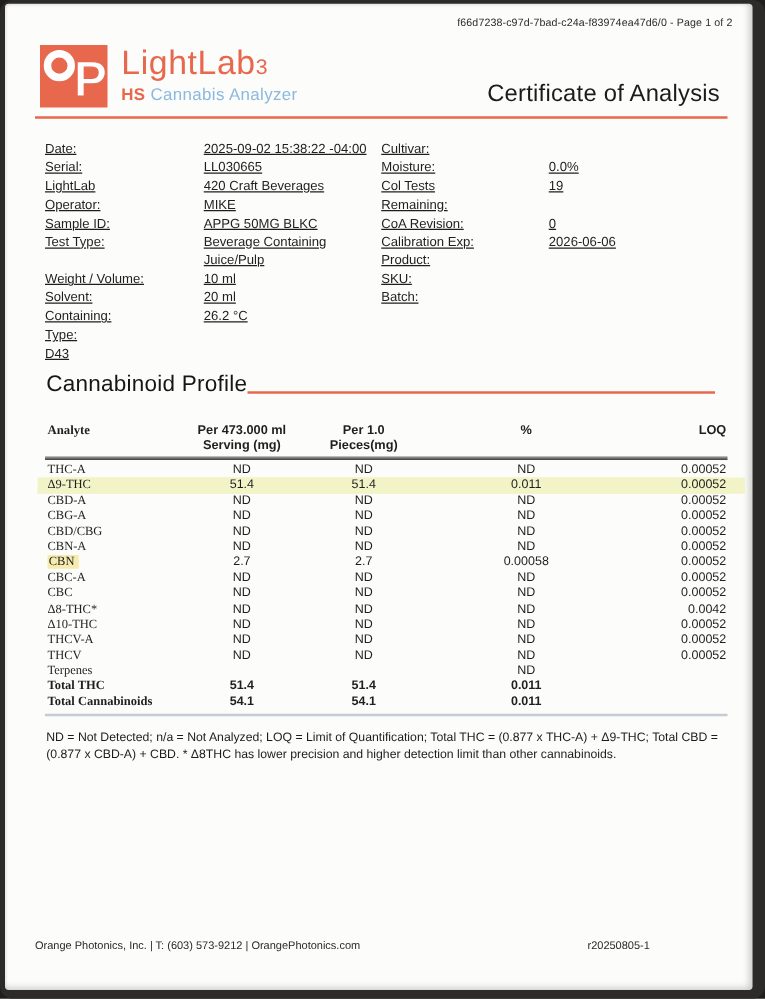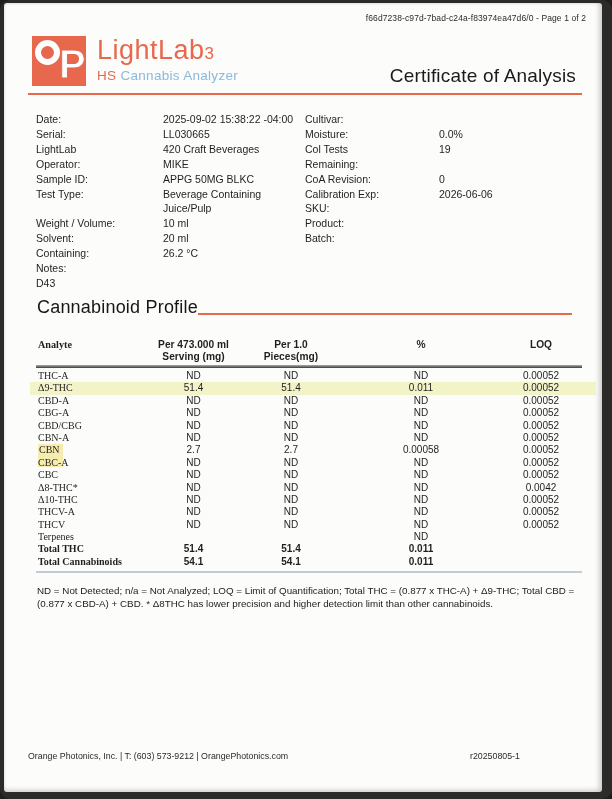--- a/index.html
+++ b/index.html
@@ -59,7 +59,7 @@
   }
   .wordmark .ver{font-size:17px;}
   .wordmark .line2{font-size:13.5px;line-height:16px;letter-spacing:.3px;color:var(--blue);}
-  .wordmark .hs{color:var(--orange);font-weight:400;}
+  .wordmark .hs{color:var(--orange);font-weight:700;}
   .coa-title{
     position:absolute;right:26px;top:62px;
     font-size:19px;color:#1b1b1b;letter-spacing:.2px;

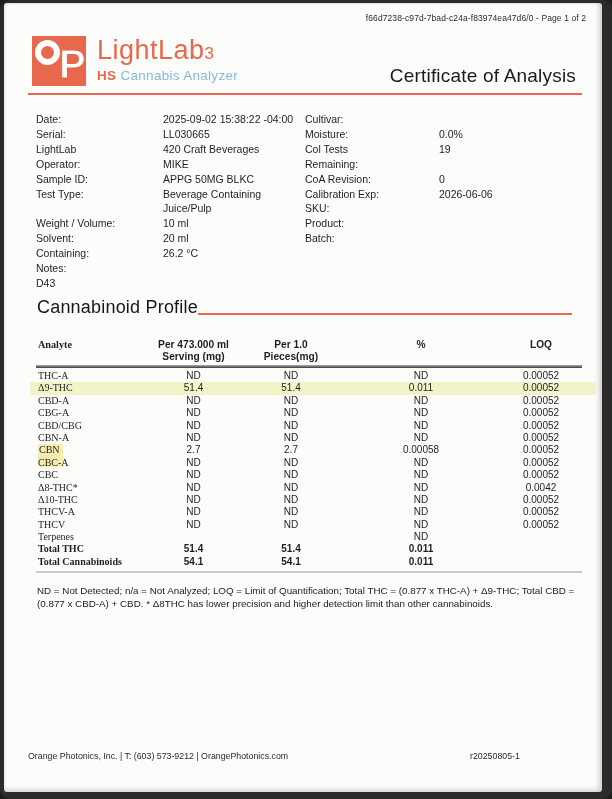--- a/index.html
+++ b/index.html
@@ -72,7 +72,7 @@
   .meta{position:absolute;top:109px;font-size:10.5px;line-height:14.9px;}
   .meta-left{left:32px;width:270px;}
   .meta-right{left:301px;width:280px;}
-  .meta-row{display:flex;}
+  .meta-row{display:flex;text-decoration:underline;}
   .meta-left .meta-label{width:90px;flex:none;}
   .meta-right .meta-label{width:97px;flex:none;}
   .meta-value{flex:1;margin-left:37px;}

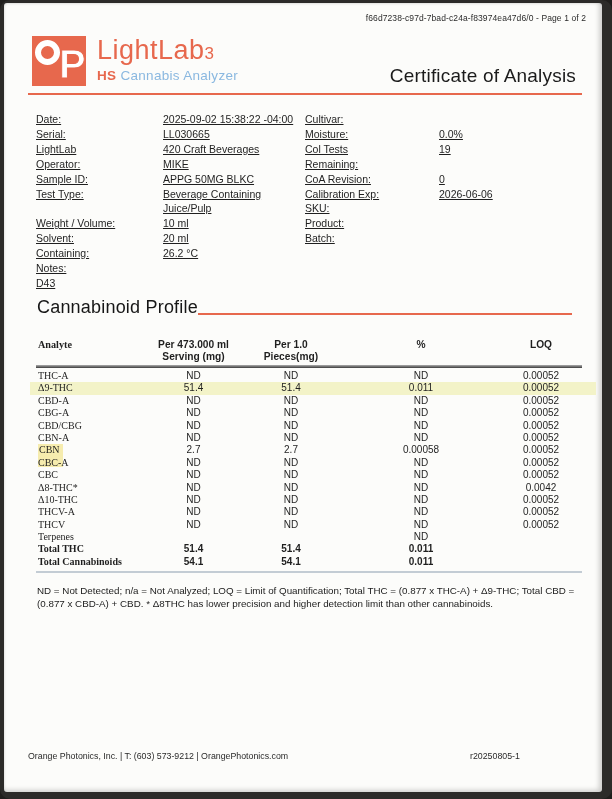--- a/index.html
+++ b/index.html
@@ -215,12 +215,12 @@
   </div>
 
   <div class="meta-row">
+    <span class="meta-label">Product:</span>
+    <span class="meta-value"></span>
+  </div>
+
+  <div class="meta-row">
     <span class="meta-label">SKU:</span>
-    <span class="meta-value"></span>
-  </div>
-
-  <div class="meta-row">
-    <span class="meta-label">Product:</span>
     <span class="meta-value"></span>
   </div>
 

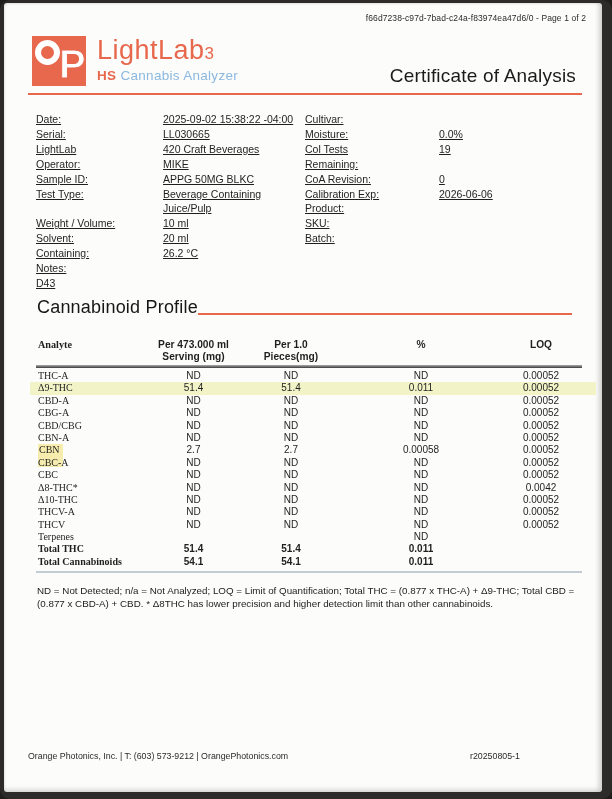--- a/index.html
+++ b/index.html
@@ -179,7 +179,7 @@
   </div>
 
   <div class="meta-row">
-    <span class="meta-label">Notes:</span>
+    <span class="meta-label">Type:</span>
     <span class="meta-value"></span>
   </div>
 

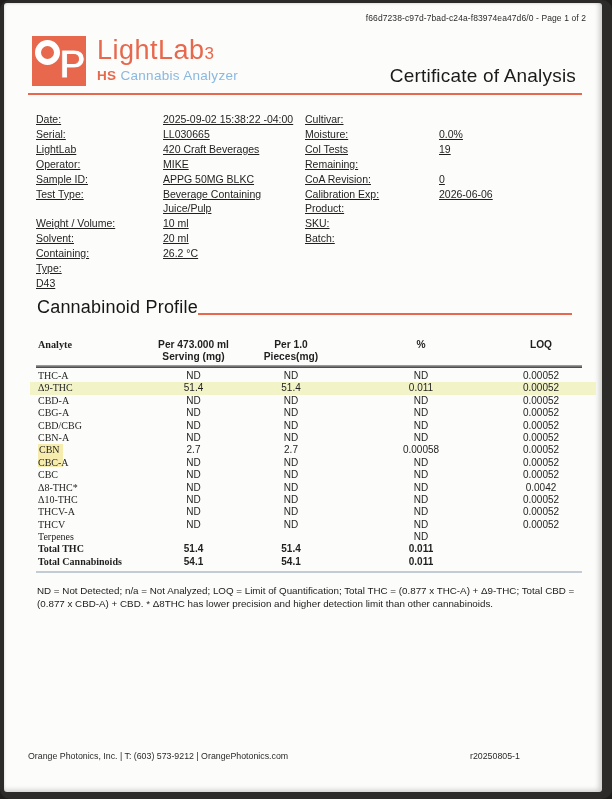--- a/index.html
+++ b/index.html
@@ -93,7 +93,7 @@
   .thead-row{font-weight:700;font-size:10.2px;line-height:11.5px;align-items:flex-start;padding-bottom:3px;}
   .c-analyte{text-align:left;padding-left:2px;font-family:Liberation Serif, serif;}
   .c-serving,.c-pieces,.c-percent{text-align:center;}
-  .c-loq{text-align:center;padding-right:1px;}
+  .c-loq{text-align:right;padding-right:1px;}
   .head-sep{height:3px;background:linear-gradient(#ADADAD,#3B3B3B);margin-bottom:2px;}
   .tbody .trow{height:12.4px;line-height:12.4px;}
   .trow.hl-row{background:var(--hl-row);box-shadow:-6px 0 0 var(--hl-row),14px 0 0 var(--hl-row);}

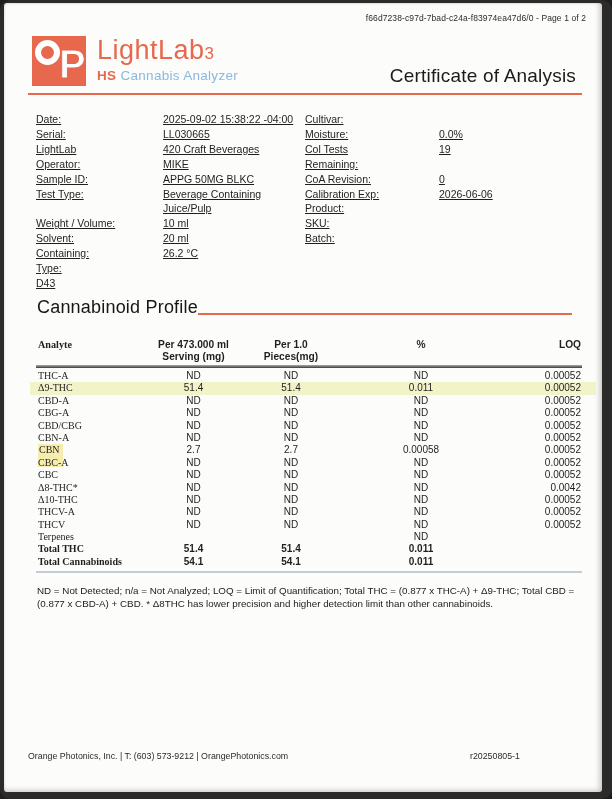--- a/index.html
+++ b/index.html
@@ -98,7 +98,7 @@
   .tbody .trow{height:12.4px;line-height:12.4px;}
   .trow.hl-row{background:var(--hl-row);box-shadow:-6px 0 0 var(--hl-row),14px 0 0 var(--hl-row);}
   .trow.bold{font-weight:700;}
-  .hl-label{background:var(--hl-label);padding:0 3px 12px 1px;}
+  .hl-label{background:var(--hl-label);padding:0 3px 0 1px;}
   .table-bottom{height:2px;background:var(--table-bottom);margin-top:3px;}
   
   .footnote{

